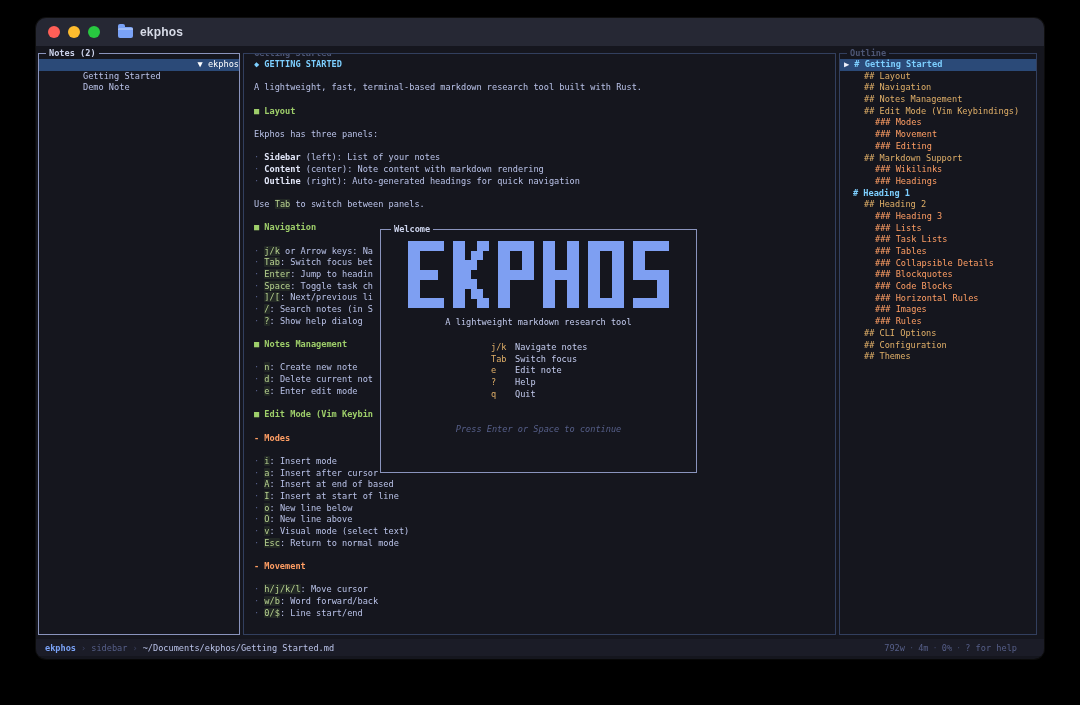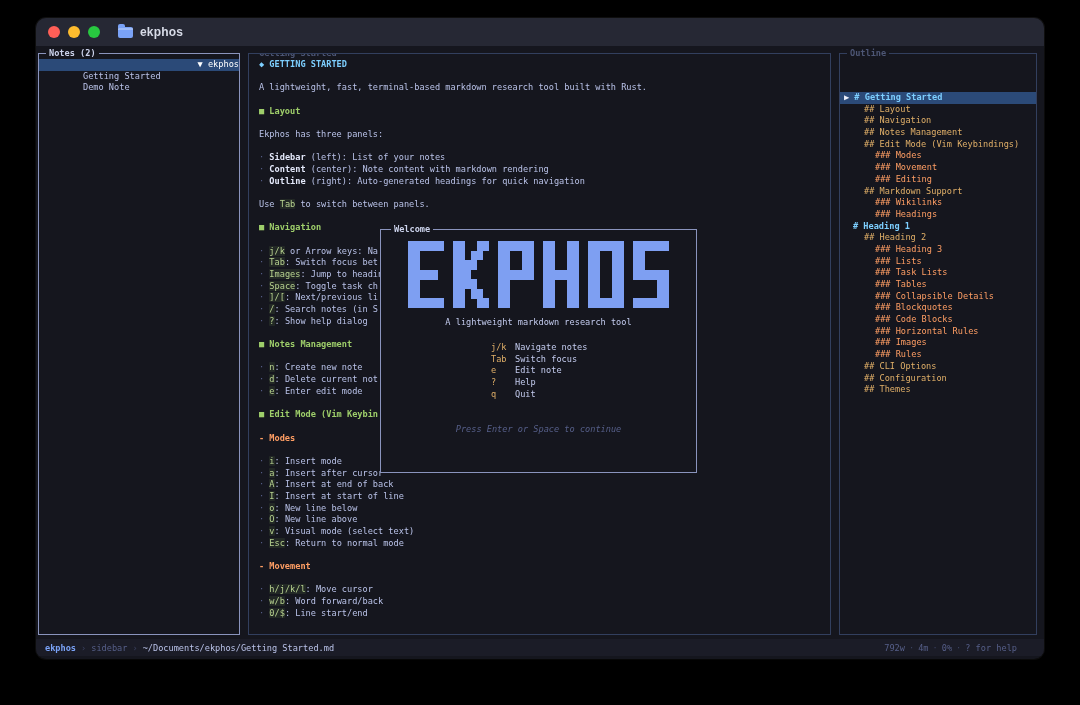--- a/index.html
+++ b/index.html
@@ -25,7 +25,7 @@
   .folder-ic::after{content:"";position:absolute;top:1px;left:0;right:0;height:2px;background:rgba(255,255,255,.28);}
   .title-text{color:#d8dce8;font:bold 12px "Liberation Sans",sans-serif;letter-spacing:.2px;}
   
-  .main{position:relative;display:flex;gap:8px;padding:7px 7px 4px 2px;height:582px;}
+  .main{position:relative;display:flex;gap:3px;padding:7px 7px 4px 2px;height:582px;}
   .panel{position:relative;border:1px solid var(--border,#323f5e);background:transparent;}
   .panel.focused{border-color:var(--border_focused,#8a94bd);}
   .panel-title{position:absolute;top:-6px;left:7px;background:var(--bg,#15161e);padding:0 3px;

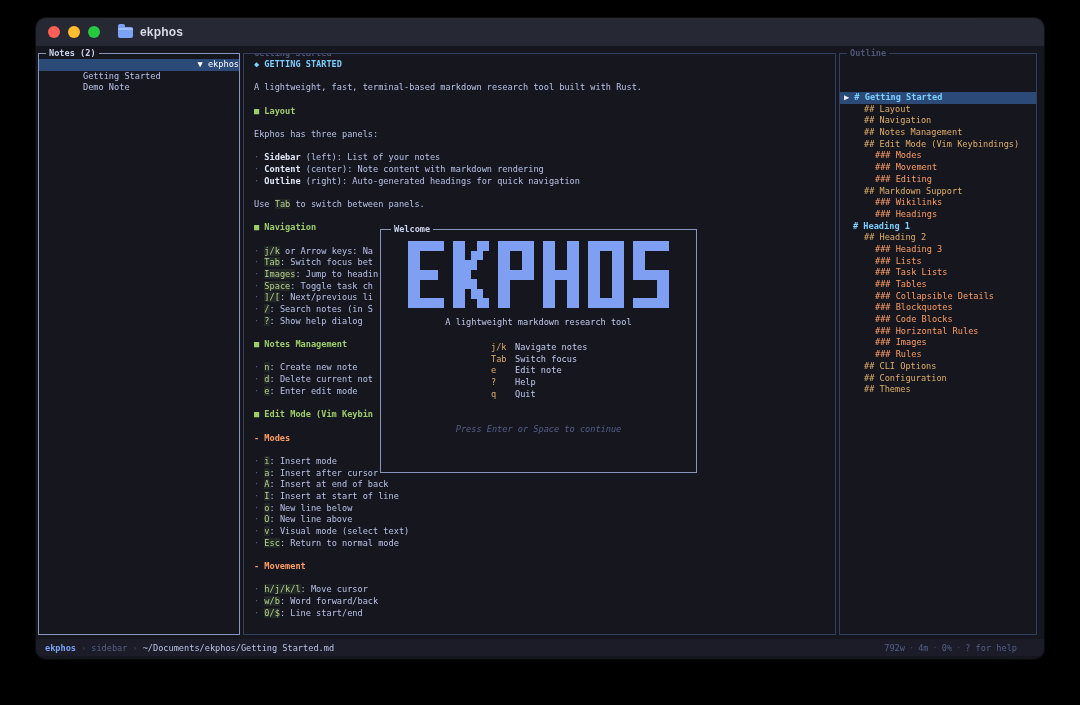--- a/index.html
+++ b/index.html
@@ -49,7 +49,7 @@
   .s-key{color:var(--key_green,#b8d390);background:rgba(158,206,106,.10);border-radius:1px;}
   .s-bullet{color:var(--dim,#565f89);}
   
-  .olist{padding-top:5px;margin-top:33px;}
+  .olist{padding-top:5px;}
   .orow{height:11.7px;line-height:11.7px;font-size:8.6px;white-space:pre;cursor:default;}
   .orow.l1{padding-left:13px;color:var(--cyan,#7dcfff);font-weight:bold;}
   .orow.l2{padding-left:24px;color:var(--yellow,#e0af68);}

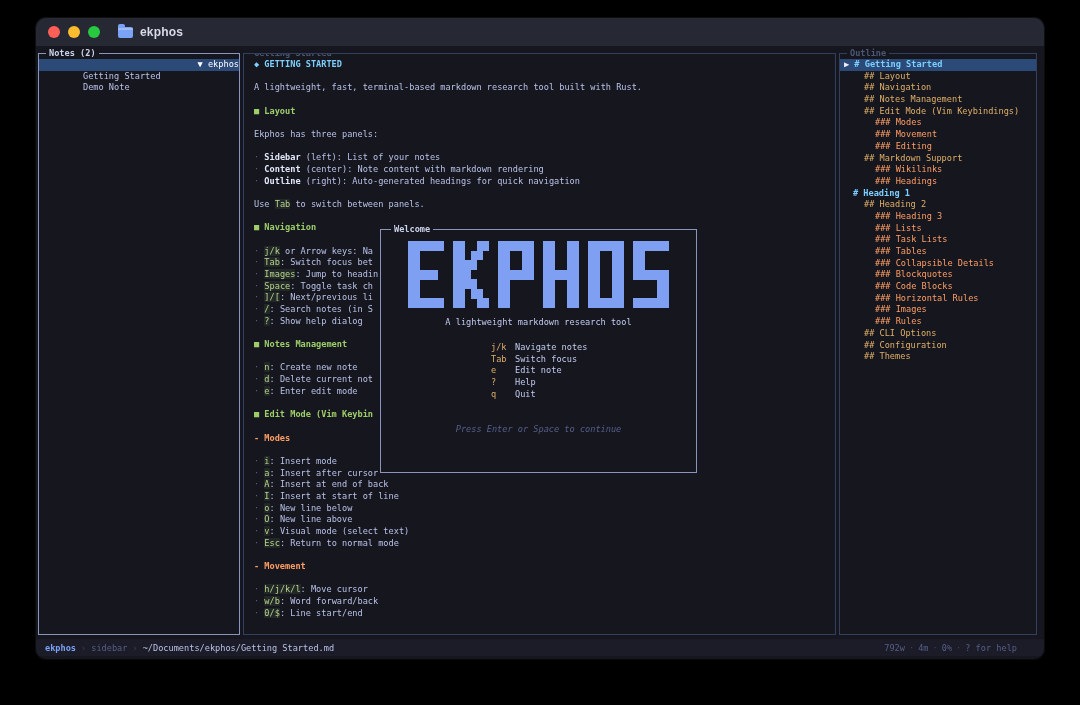--- a/index.html
+++ b/index.html
@@ -127,7 +127,7 @@
           <div class="cline"></div>
           <div class="cline"><span class="s-bullet">· </span><span class="s-key">j/k</span><span> or Arrow keys: Na</span></div>
           <div class="cline"><span class="s-bullet">· </span><span class="s-key">Tab</span><span>: Switch focus bet</span></div>
-          <div class="cline"><span class="s-bullet">· </span><span class="s-key">Images</span><span>: Jump to headin</span></div>
+          <div class="cline"><span class="s-bullet">· </span><span class="s-key">Enter</span><span>: Jump to headin</span></div>
           <div class="cline"><span class="s-bullet">· </span><span class="s-key">Space</span><span>: Toggle task ch</span></div>
           <div class="cline"><span class="s-bullet">· </span><span class="s-key">]/[</span><span>: Next/previous li</span></div>
           <div class="cline"><span class="s-bullet">· </span><span class="s-key">/</span><span>: Search notes (in S</span></div>

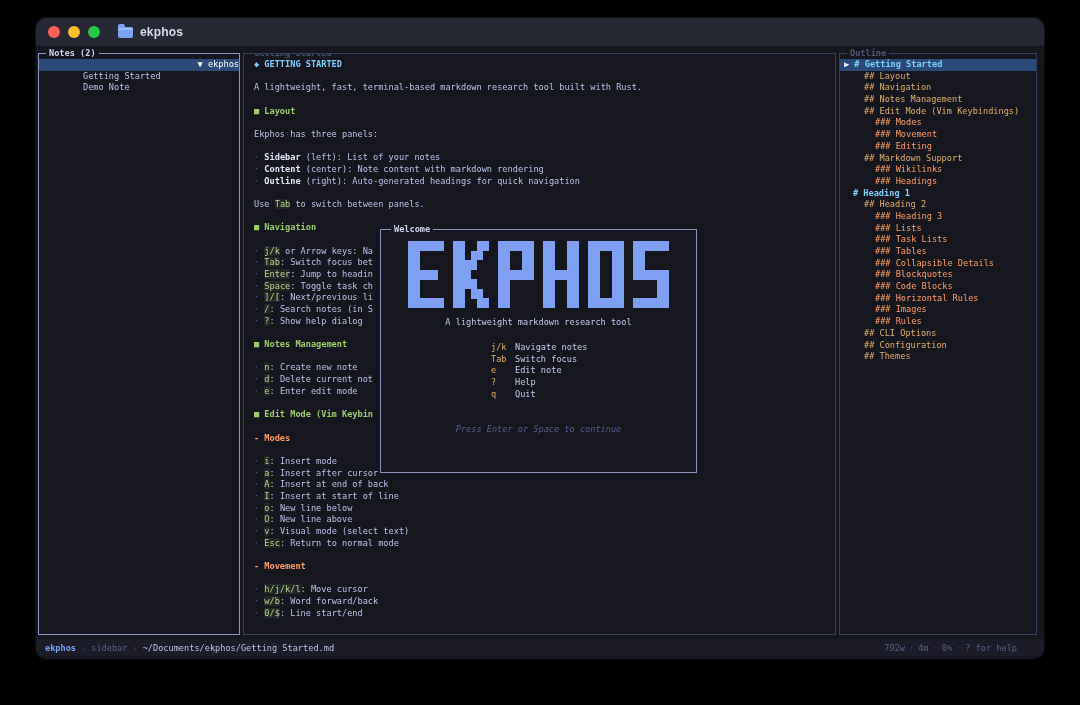--- a/index.html
+++ b/index.html
@@ -145,7 +145,7 @@
           <div class="cline"></div>
           <div class="cline"><span class="s-bullet">· </span><span class="s-key">i</span><span>: Insert mode</span></div>
           <div class="cline"><span class="s-bullet">· </span><span class="s-key">a</span><span>: Insert after cursor</span></div>
-          <div class="cline"><span class="s-bullet">· </span><span class="s-key">A</span><span>: Insert at end of back</span></div>
+          <div class="cline"><span class="s-bullet">· </span><span class="s-key">A</span><span>: Insert at end of based</span></div>
           <div class="cline"><span class="s-bullet">· </span><span class="s-key">I</span><span>: Insert at start of line</span></div>
           <div class="cline"><span class="s-bullet">· </span><span class="s-key">o</span><span>: New line below</span></div>
           <div class="cline"><span class="s-bullet">· </span><span class="s-key">O</span><span>: New line above</span></div>

